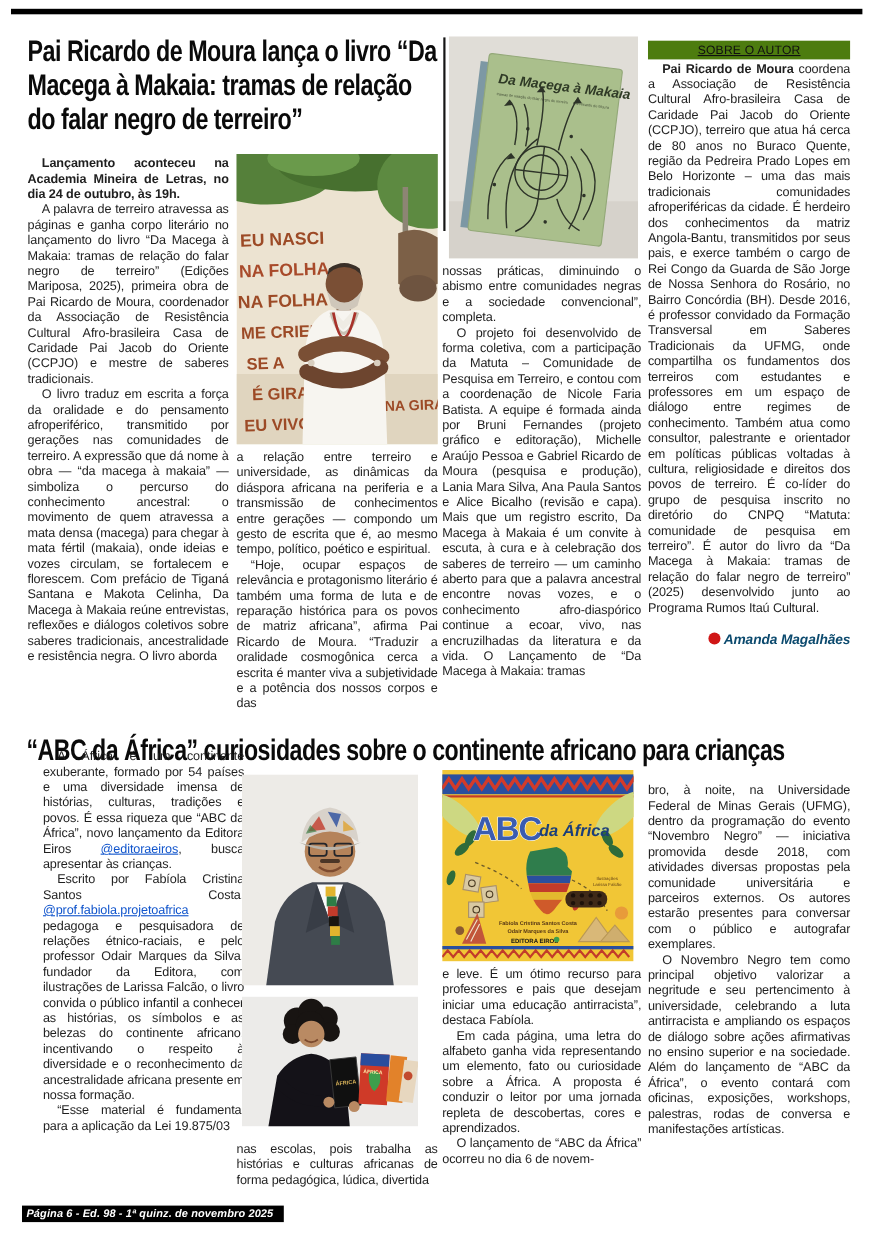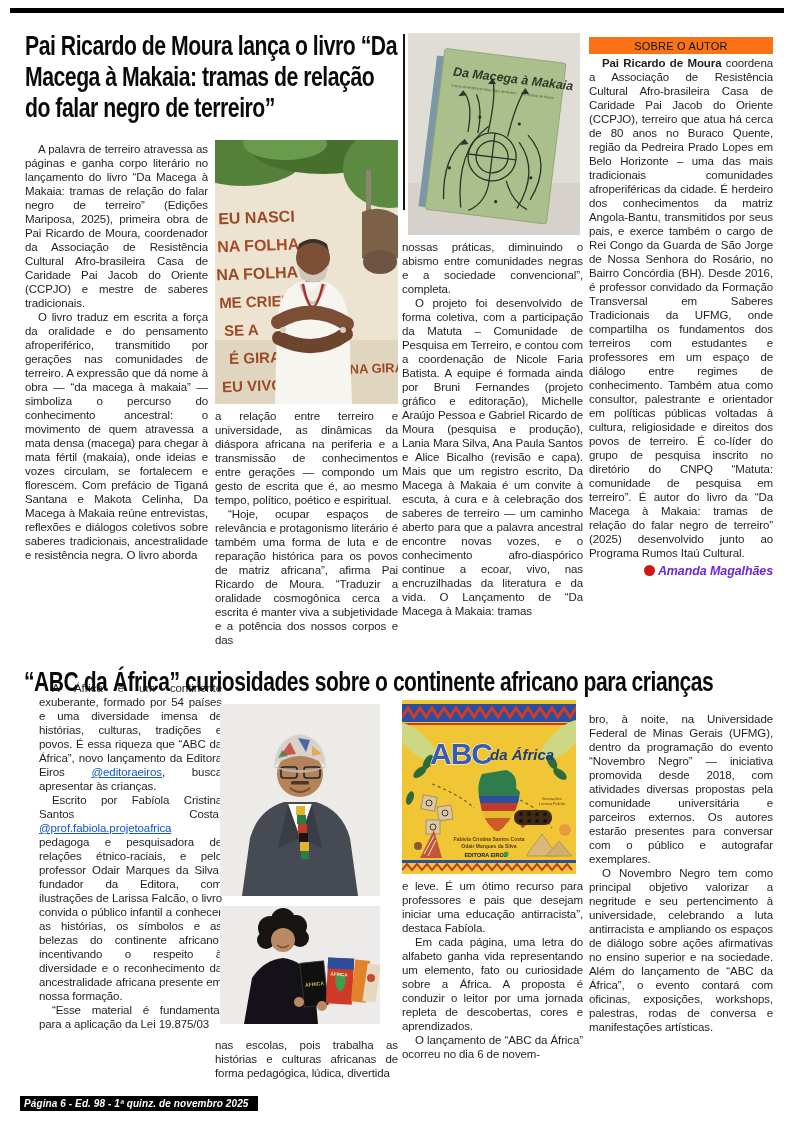--- a/index.html
+++ b/index.html
@@ -17,8 +17,8 @@
   .pind{text-indent:13px;}
   .lead{font-weight:700;}
   a.handle{color:#1155cc;text-decoration:underline;cursor:pointer;}
-  .about-bar{background:#f97316;color:#101010;text-align:center;font-size:11px;
-             letter-spacing:0.2px;padding:2px 16px 1px;margin:4px 0 2px;text-indent:0;}
+  .about-bar{background:#4d7c0f;color:#101010;text-align:center;font-size:11px;
+             letter-spacing:0.2px;padding:2px 16px 1px;margin:4px 0 2px;text-indent:0;text-decoration:underline;}
   .byline{text-align:right;margin-top:4px;font-size:12.5px;font-weight:700;font-style:italic;color:#6d28d9;}
   .dot{display:inline-block;width:11px;height:11px;border-radius:50%;background:#d01616;
        margin-right:3px;vertical-align:-1px;}

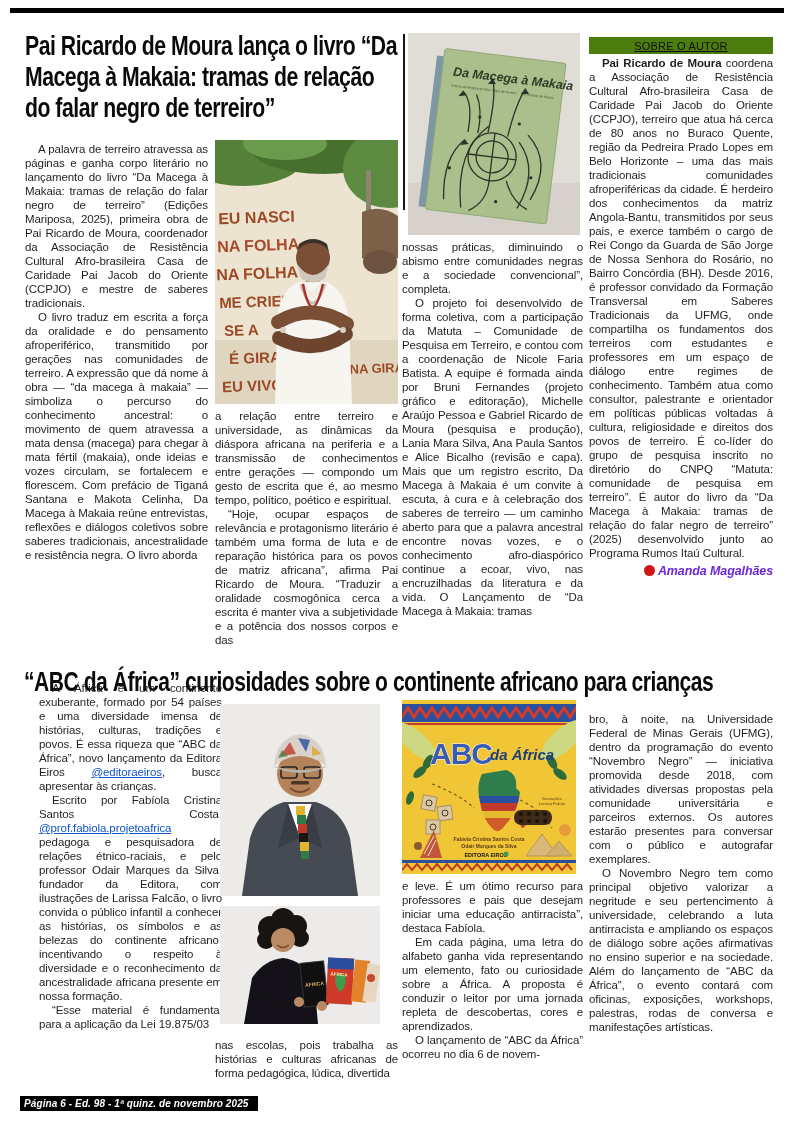--- a/index.html
+++ b/index.html
@@ -117,6 +117,7 @@
   </div>
 
   <div class="abs col" style="left:25px;top:142px;width:183px;height:518px;">
+    <p class="pind lead">Lançamento aconteceu na Academia Mineira de Letras, no dia 24 de outubro, às 19h.</p>
     <p class="pind">A palavra de terreiro atravessa as páginas e ganha corpo literário no lançamento do livro “Da Macega à Makaia: tramas de relação do falar negro de terreiro” (Edições Mariposa, 2025), primeira obra de Pai Ricardo de Moura, coordenador da Associação de Resistência Cultural Afro-brasileira Casa de Caridade Pai Jacob do Oriente (CCPJO) e mestre de saberes tradicionais.</p>
     <p class="pind">O livro traduz em escrita a força da oralidade e do pensamento afroperiférico, transmitido por gerações nas comunidades de terreiro. A expressão que dá nome à obra — “da macega à makaia” — simboliza o percurso do conhecimento ancestral: o movimento de quem atravessa a mata densa (macega) para chegar à mata fértil (makaia), onde ideias e vozes circulam, se fortalecem e florescem. Com prefácio de Tiganá Santana e Makota Celinha, Da Macega à Makaia reúne entrevistas, reflexões e diálogos coletivos sobre saberes tradicionais, ancestralidade e resistência negra. O livro aborda</p>
   </div>

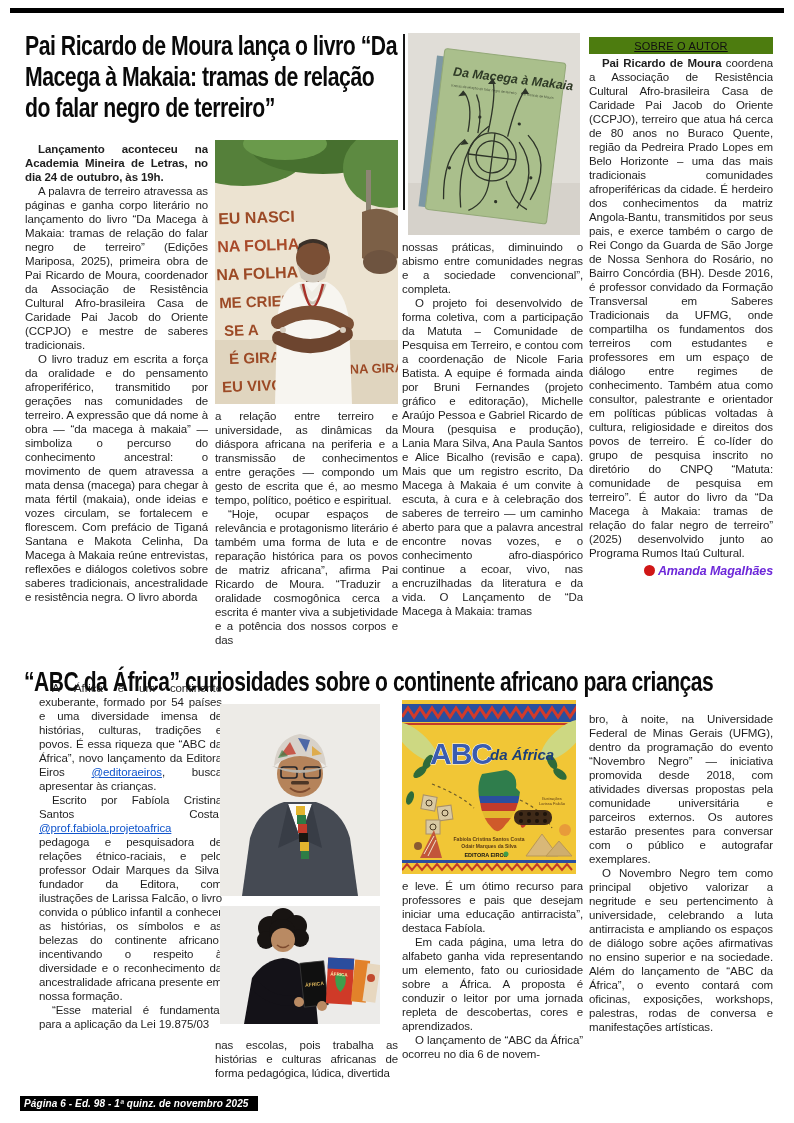--- a/index.html
+++ b/index.html
@@ -19,7 +19,7 @@
   a.handle{color:#1155cc;text-decoration:underline;cursor:pointer;}
   .about-bar{background:#4d7c0f;color:#101010;text-align:center;font-size:11px;
              letter-spacing:0.2px;padding:2px 16px 1px;margin:4px 0 2px;text-indent:0;text-decoration:underline;}
-  .byline{text-align:right;margin-top:4px;font-size:12.5px;font-weight:700;font-style:italic;color:#6d28d9;}
+  .byline{text-align:right;margin-top:14px;font-size:12.5px;font-weight:700;font-style:italic;color:#0c4a6e;}
   .dot{display:inline-block;width:11px;height:11px;border-radius:50%;background:#d01616;
        margin-right:3px;vertical-align:-1px;}
   .footer-bar{background:#000;color:#fff;font-size:10px;font-style:italic;font-weight:700;

